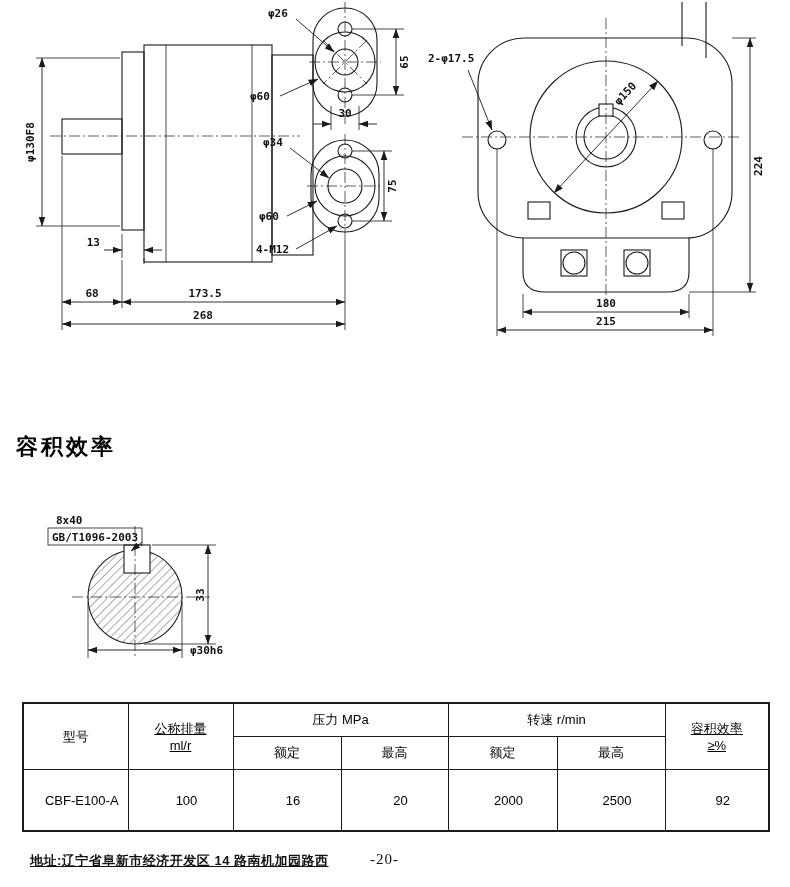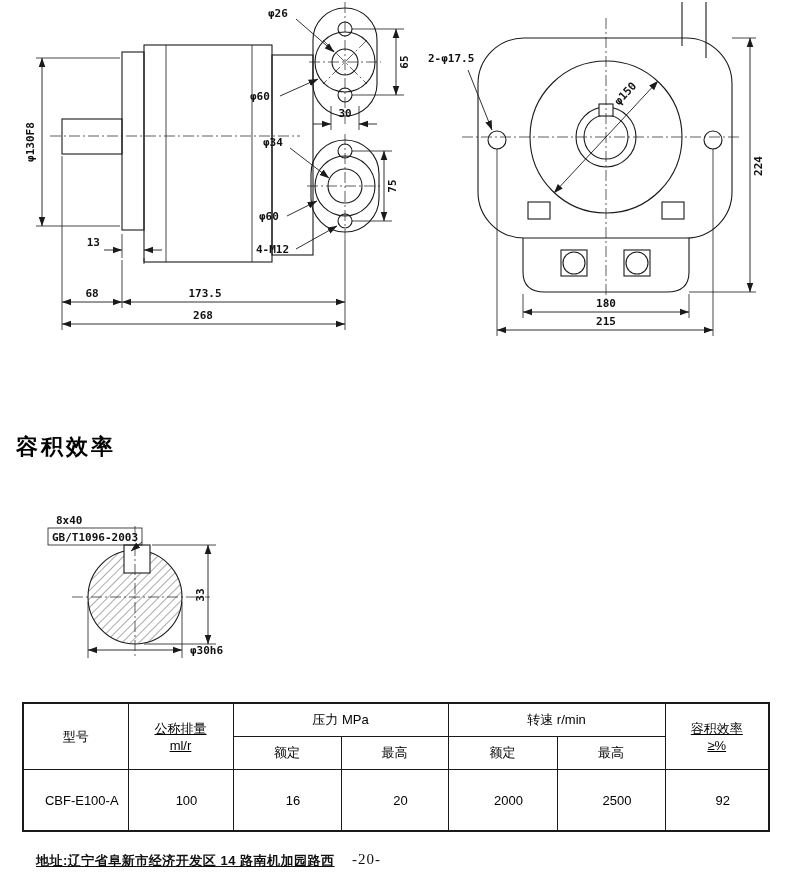--- a/index.html
+++ b/index.html
@@ -33,7 +33,7 @@
   .spec-table tr.data td { height:56px;padding-left:14px; }
   .cell-line { display:block; line-height:17px;text-decoration:underline; }
   .footer-address {
-    position:absolute; left:36px; top:852px;
+    position:absolute; left:30px; top:852px;
     font:bold 13px "Liberation Sans", sans-serif;
     text-decoration:underline; letter-spacing:0.5px;text-align:center;
   }

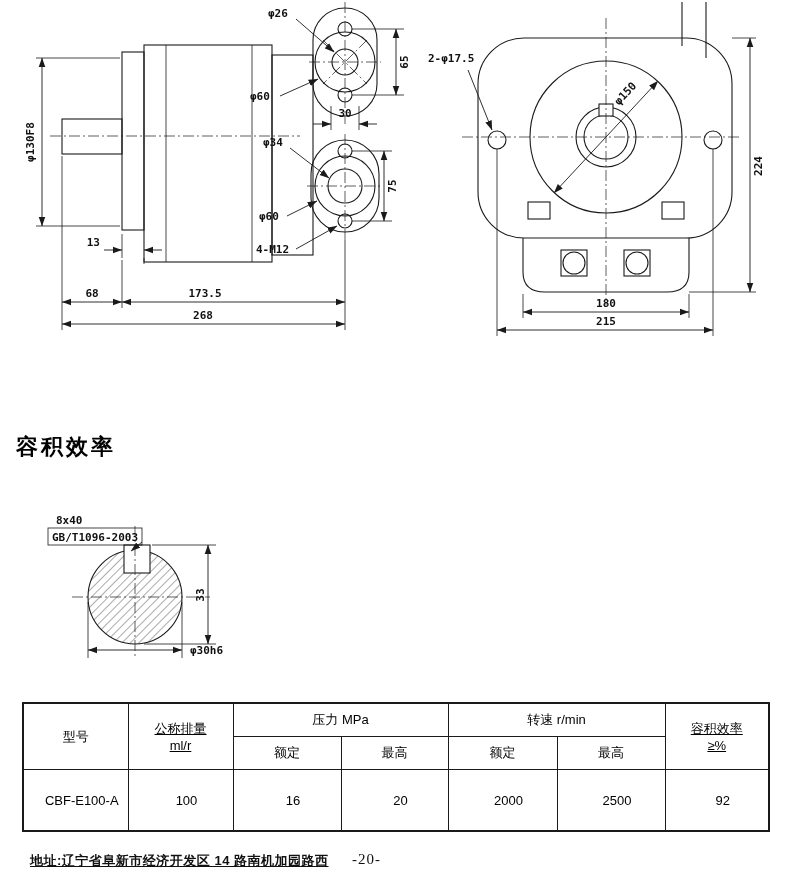--- a/index.html
+++ b/index.html
@@ -38,7 +38,7 @@
     text-decoration:underline; letter-spacing:0.5px;text-align:center;
   }
   .footer-page {
-    position:absolute; left:352px; top:851px;
+    position:absolute; left:370px; top:851px;
     font:15px "Liberation Serif", serif; letter-spacing:1px;
   }
   .footer-contact {

